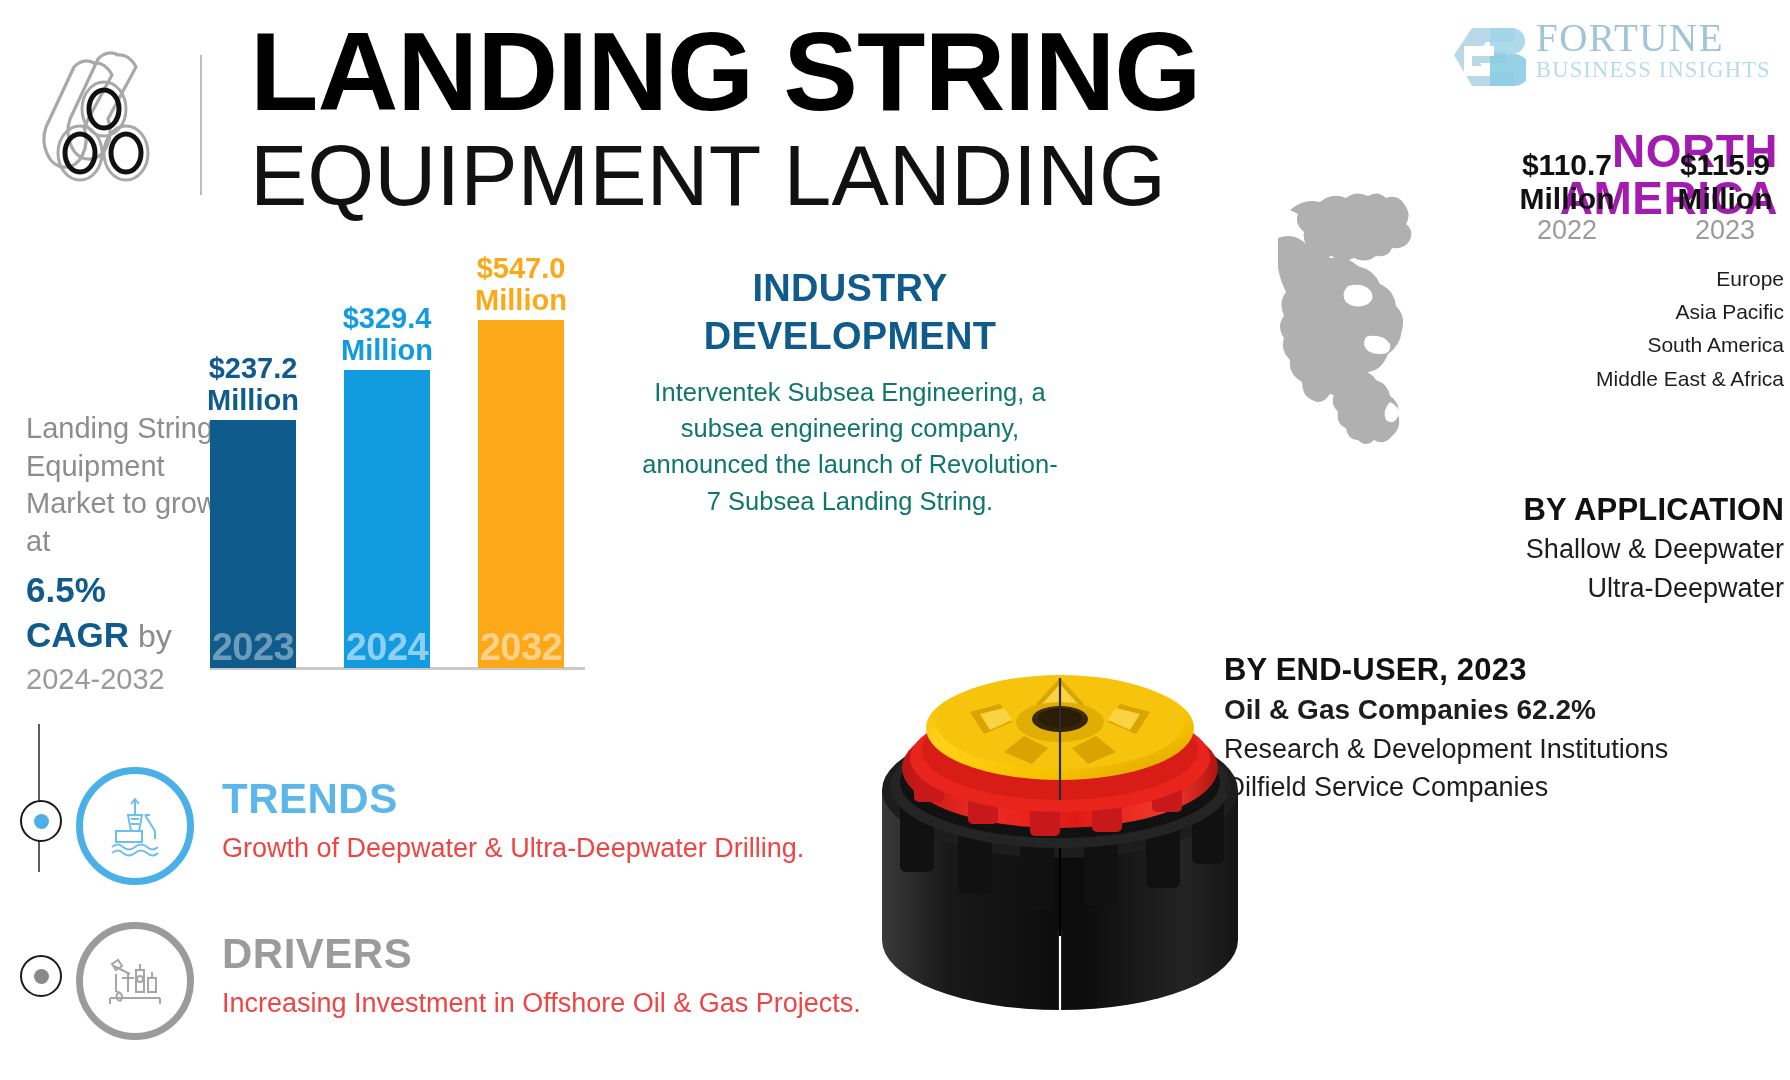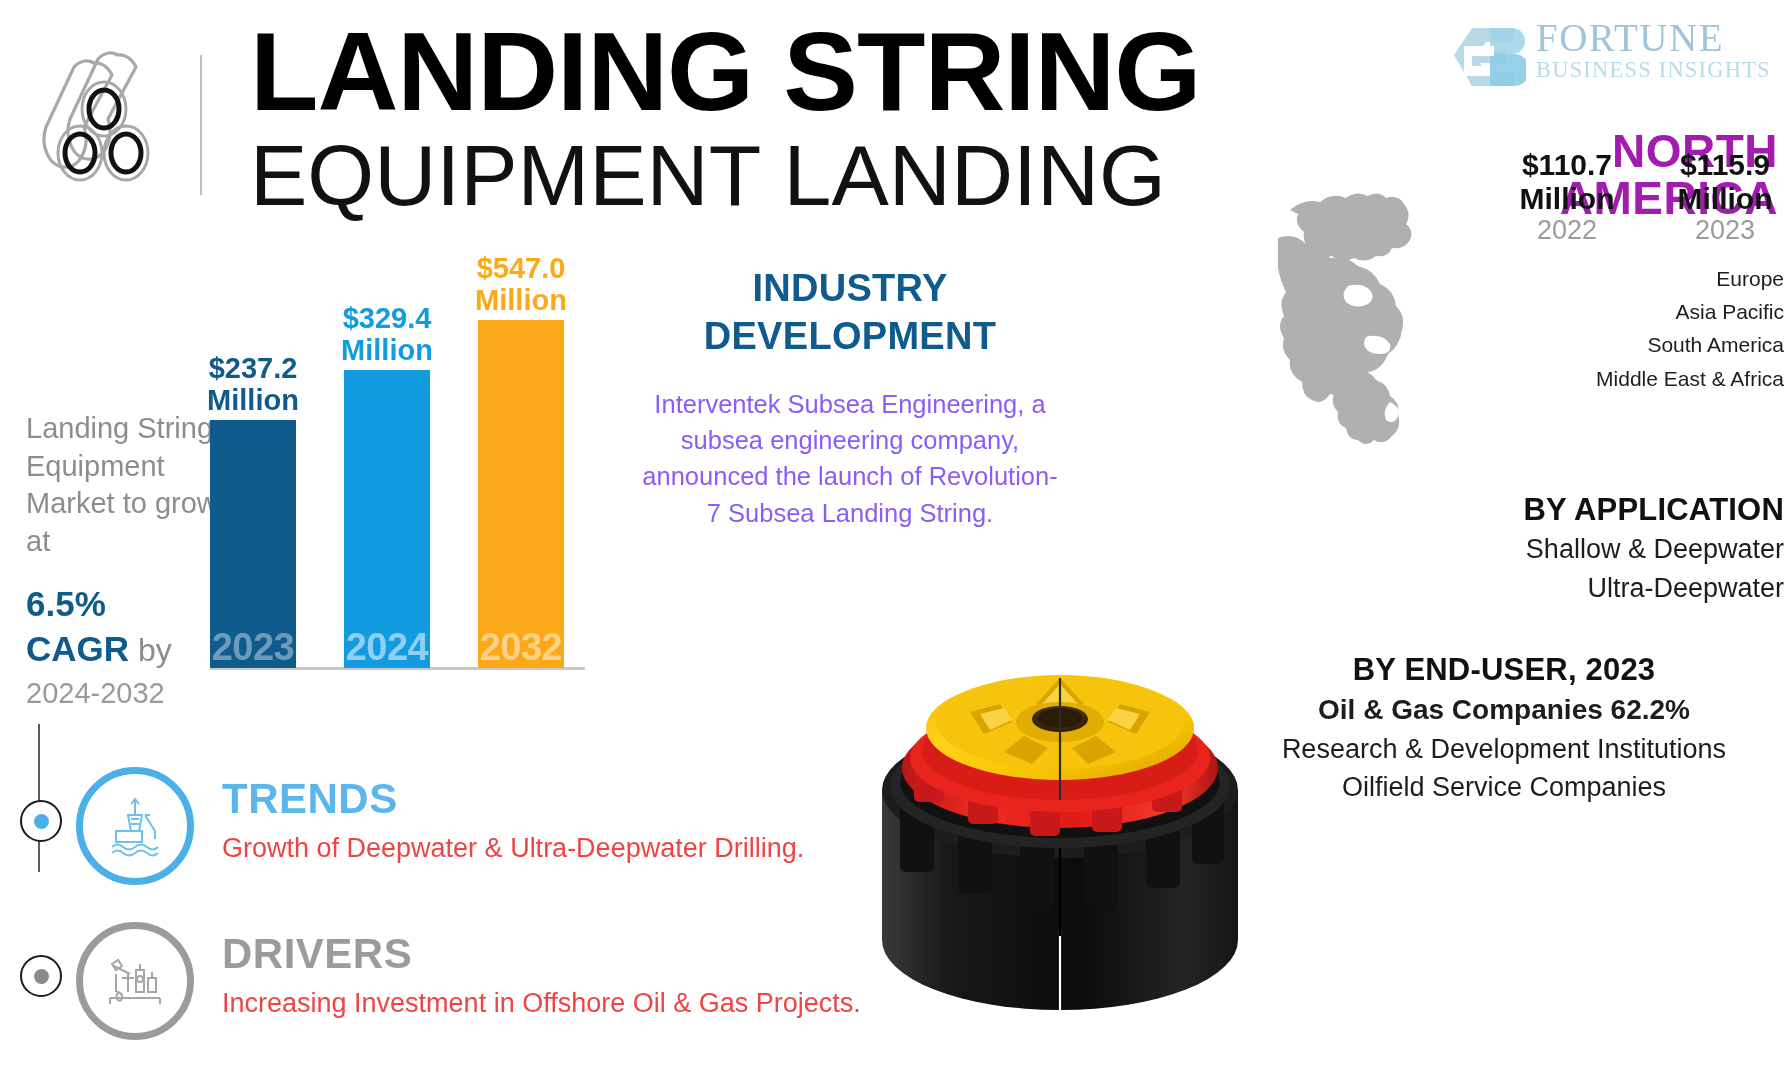--- a/index.html
+++ b/index.html
@@ -223,10 +223,10 @@
     letter-spacing: 0.3px;
   }
   .ind-body {
-    margin-top: 26px;
+    margin-top: 14px;
     font-size: 25.5px;
     line-height: 1.42;
-    color: #8b5cf6;
+    color: #0f766e;
   }
 
   

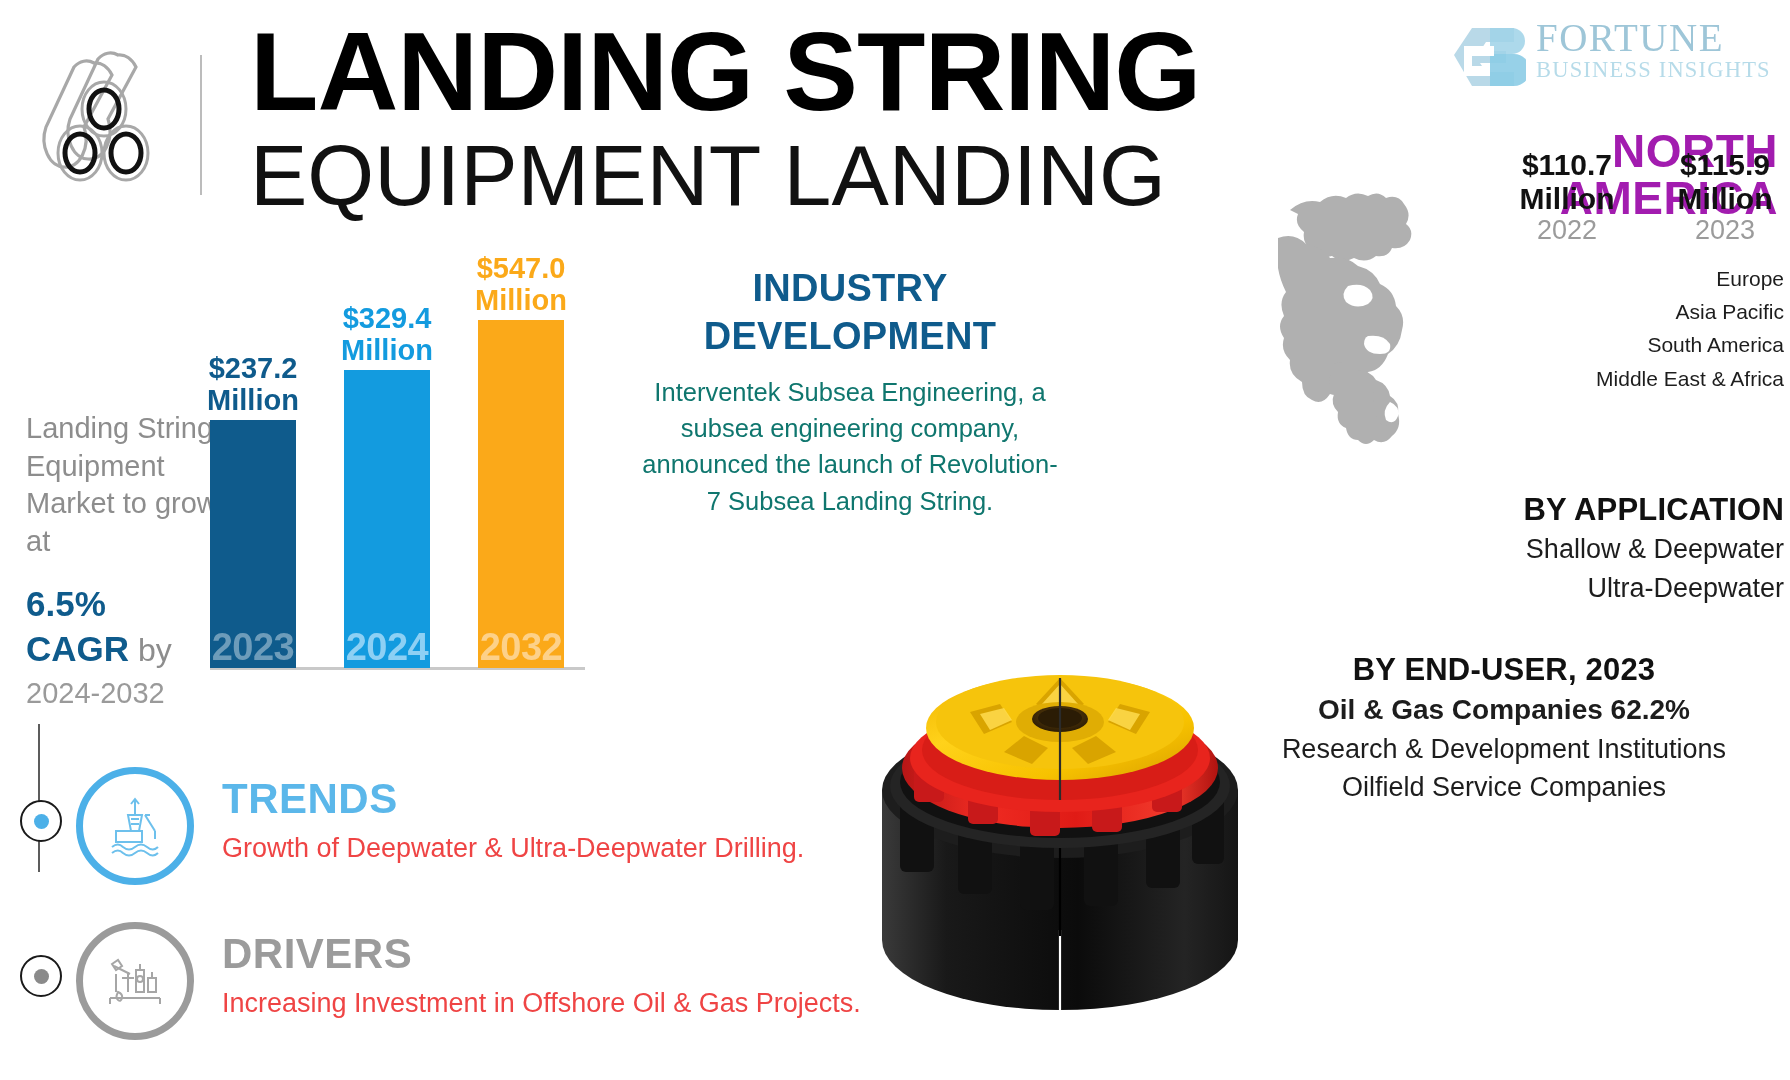--- a/index.html
+++ b/index.html
@@ -103,7 +103,7 @@
     font-weight: 400;
   }
   .cagr-line {
-    margin-top: 20px;
+    margin-top: 6px;
     font-size: 32px;
     line-height: 1.3;
     color: #8d8d8d;

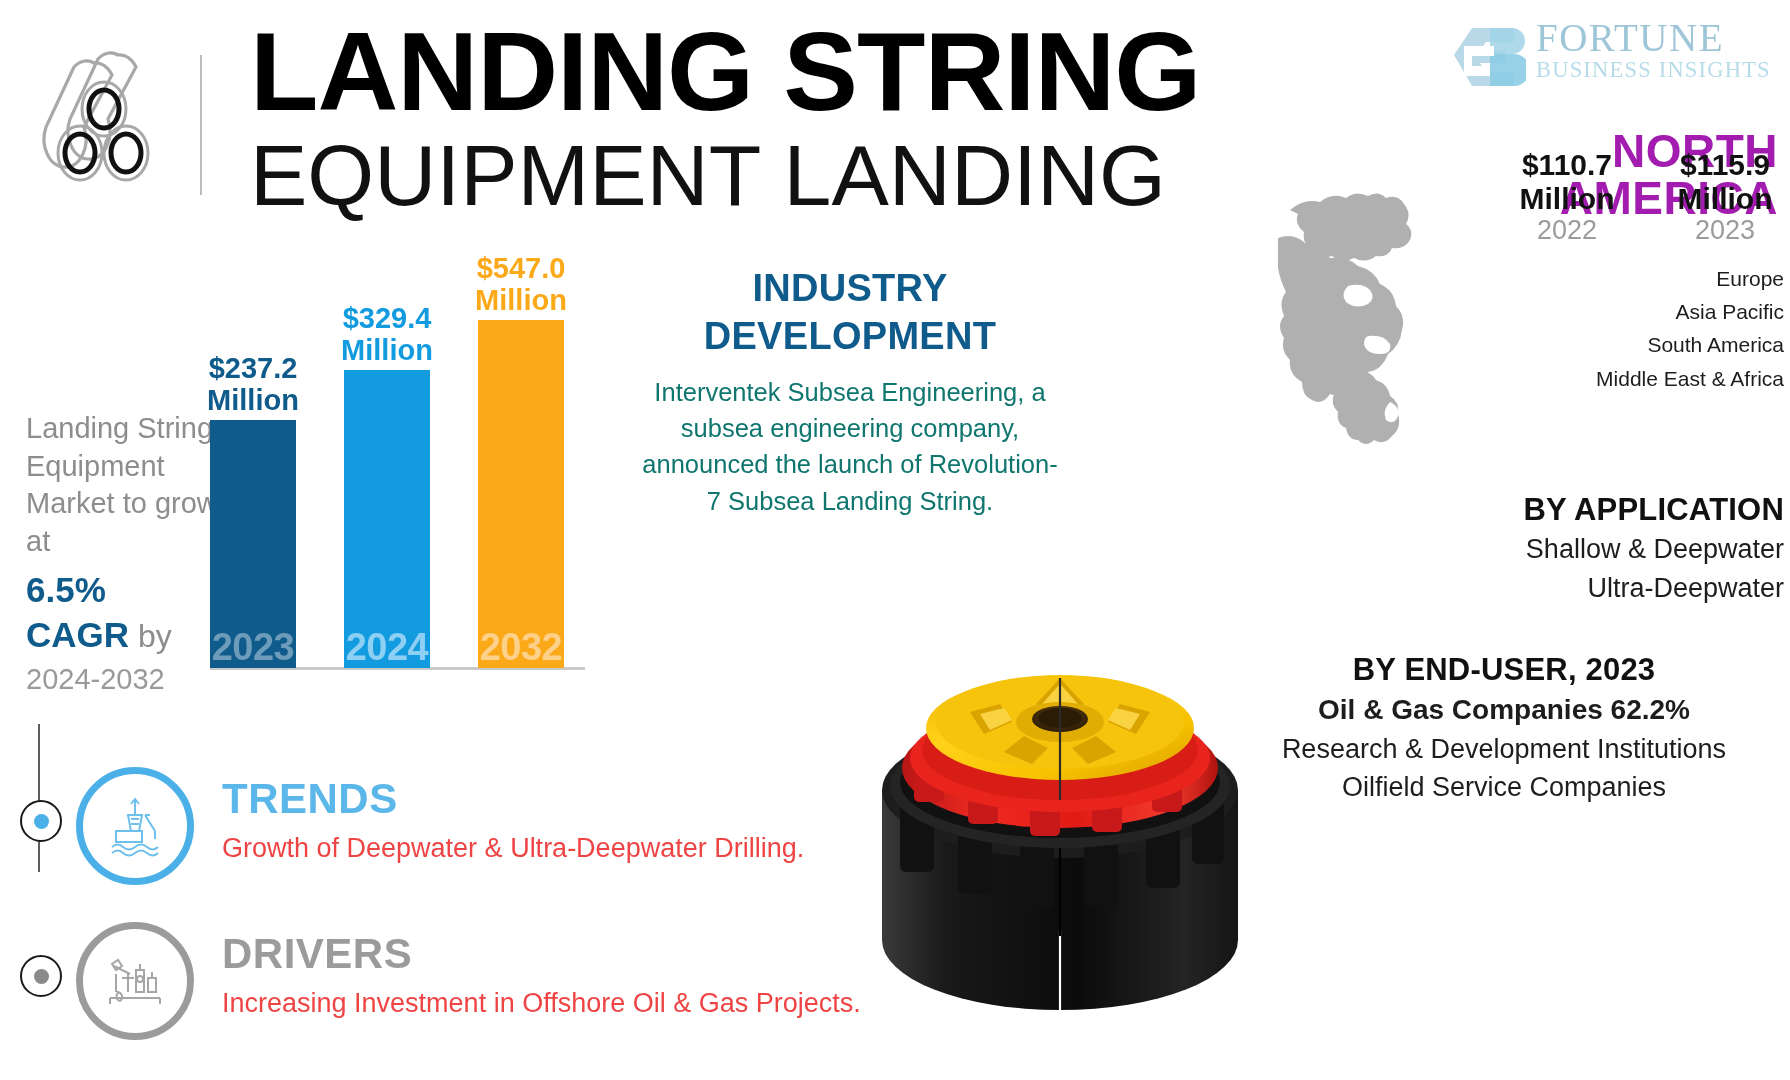--- a/index.html
+++ b/index.html
@@ -296,7 +296,7 @@
     position: absolute;
     right: 6px; top: 650px;
     width: 560px;
-    text-align: center;
+    text-align: left;
   }
 </style>
 </head>

